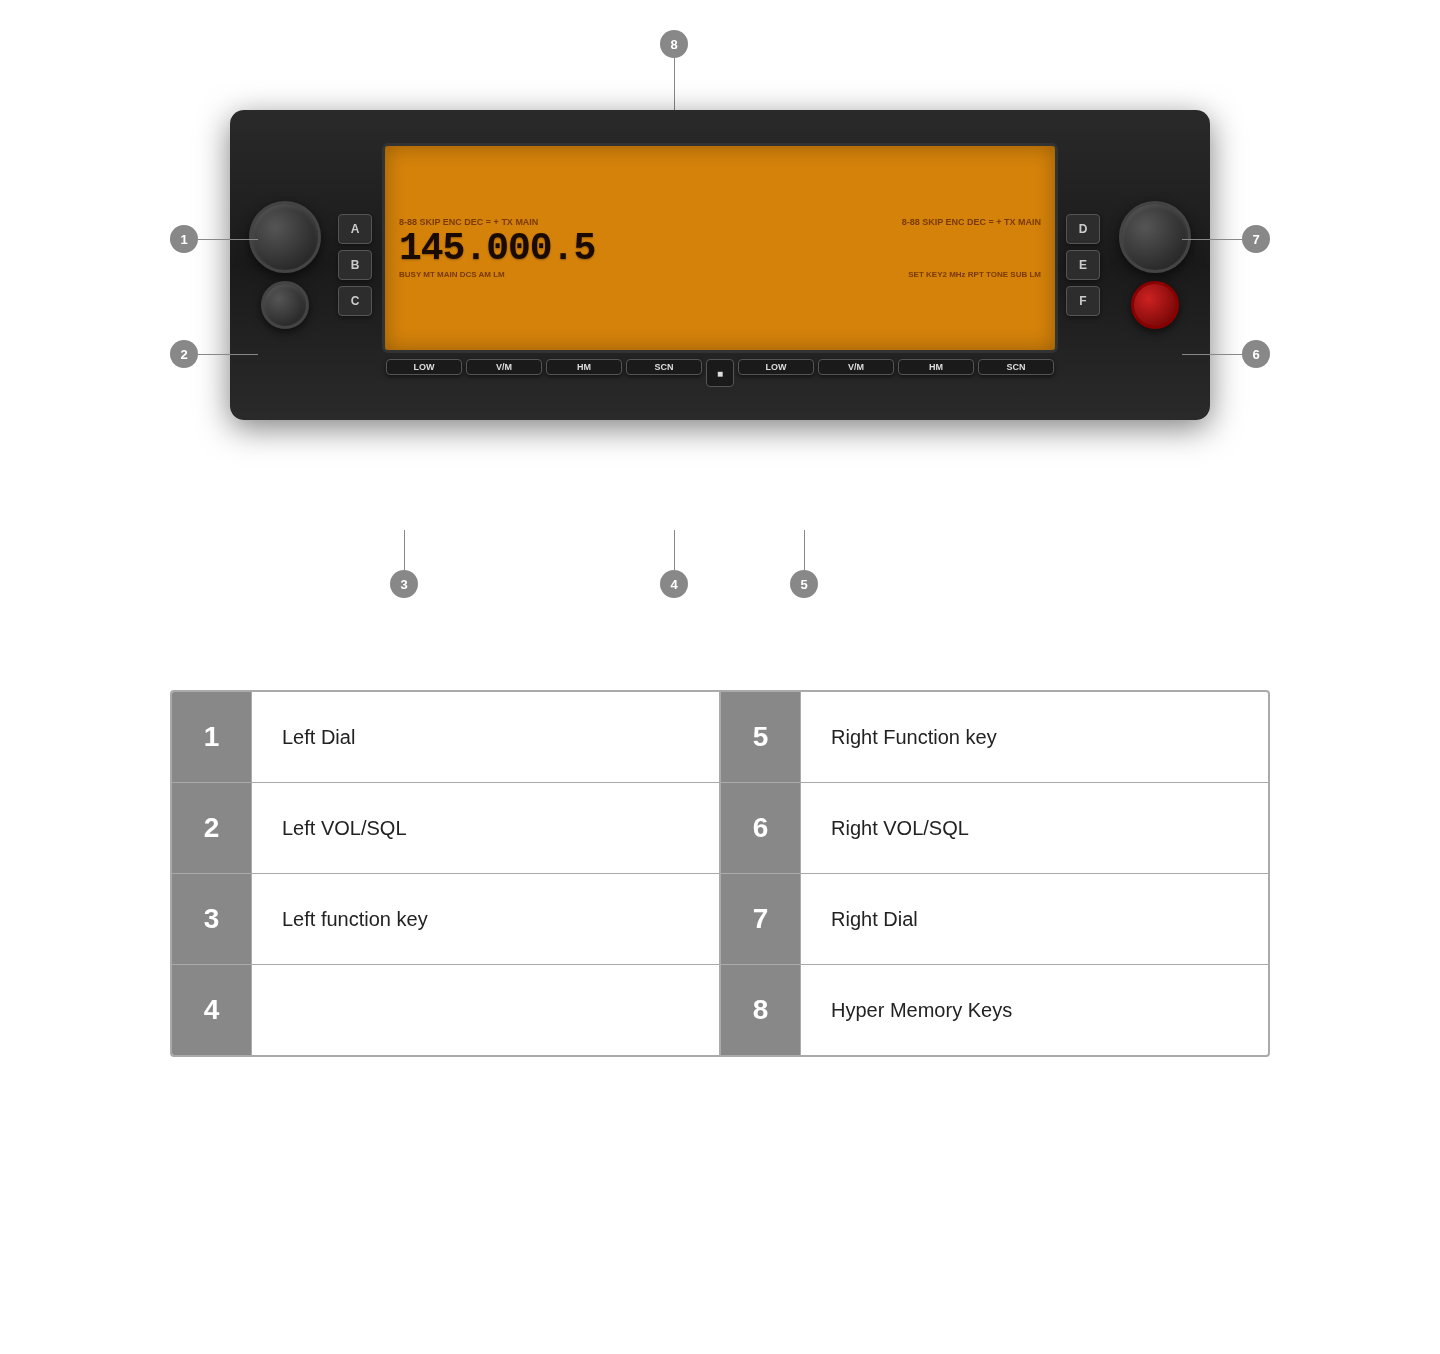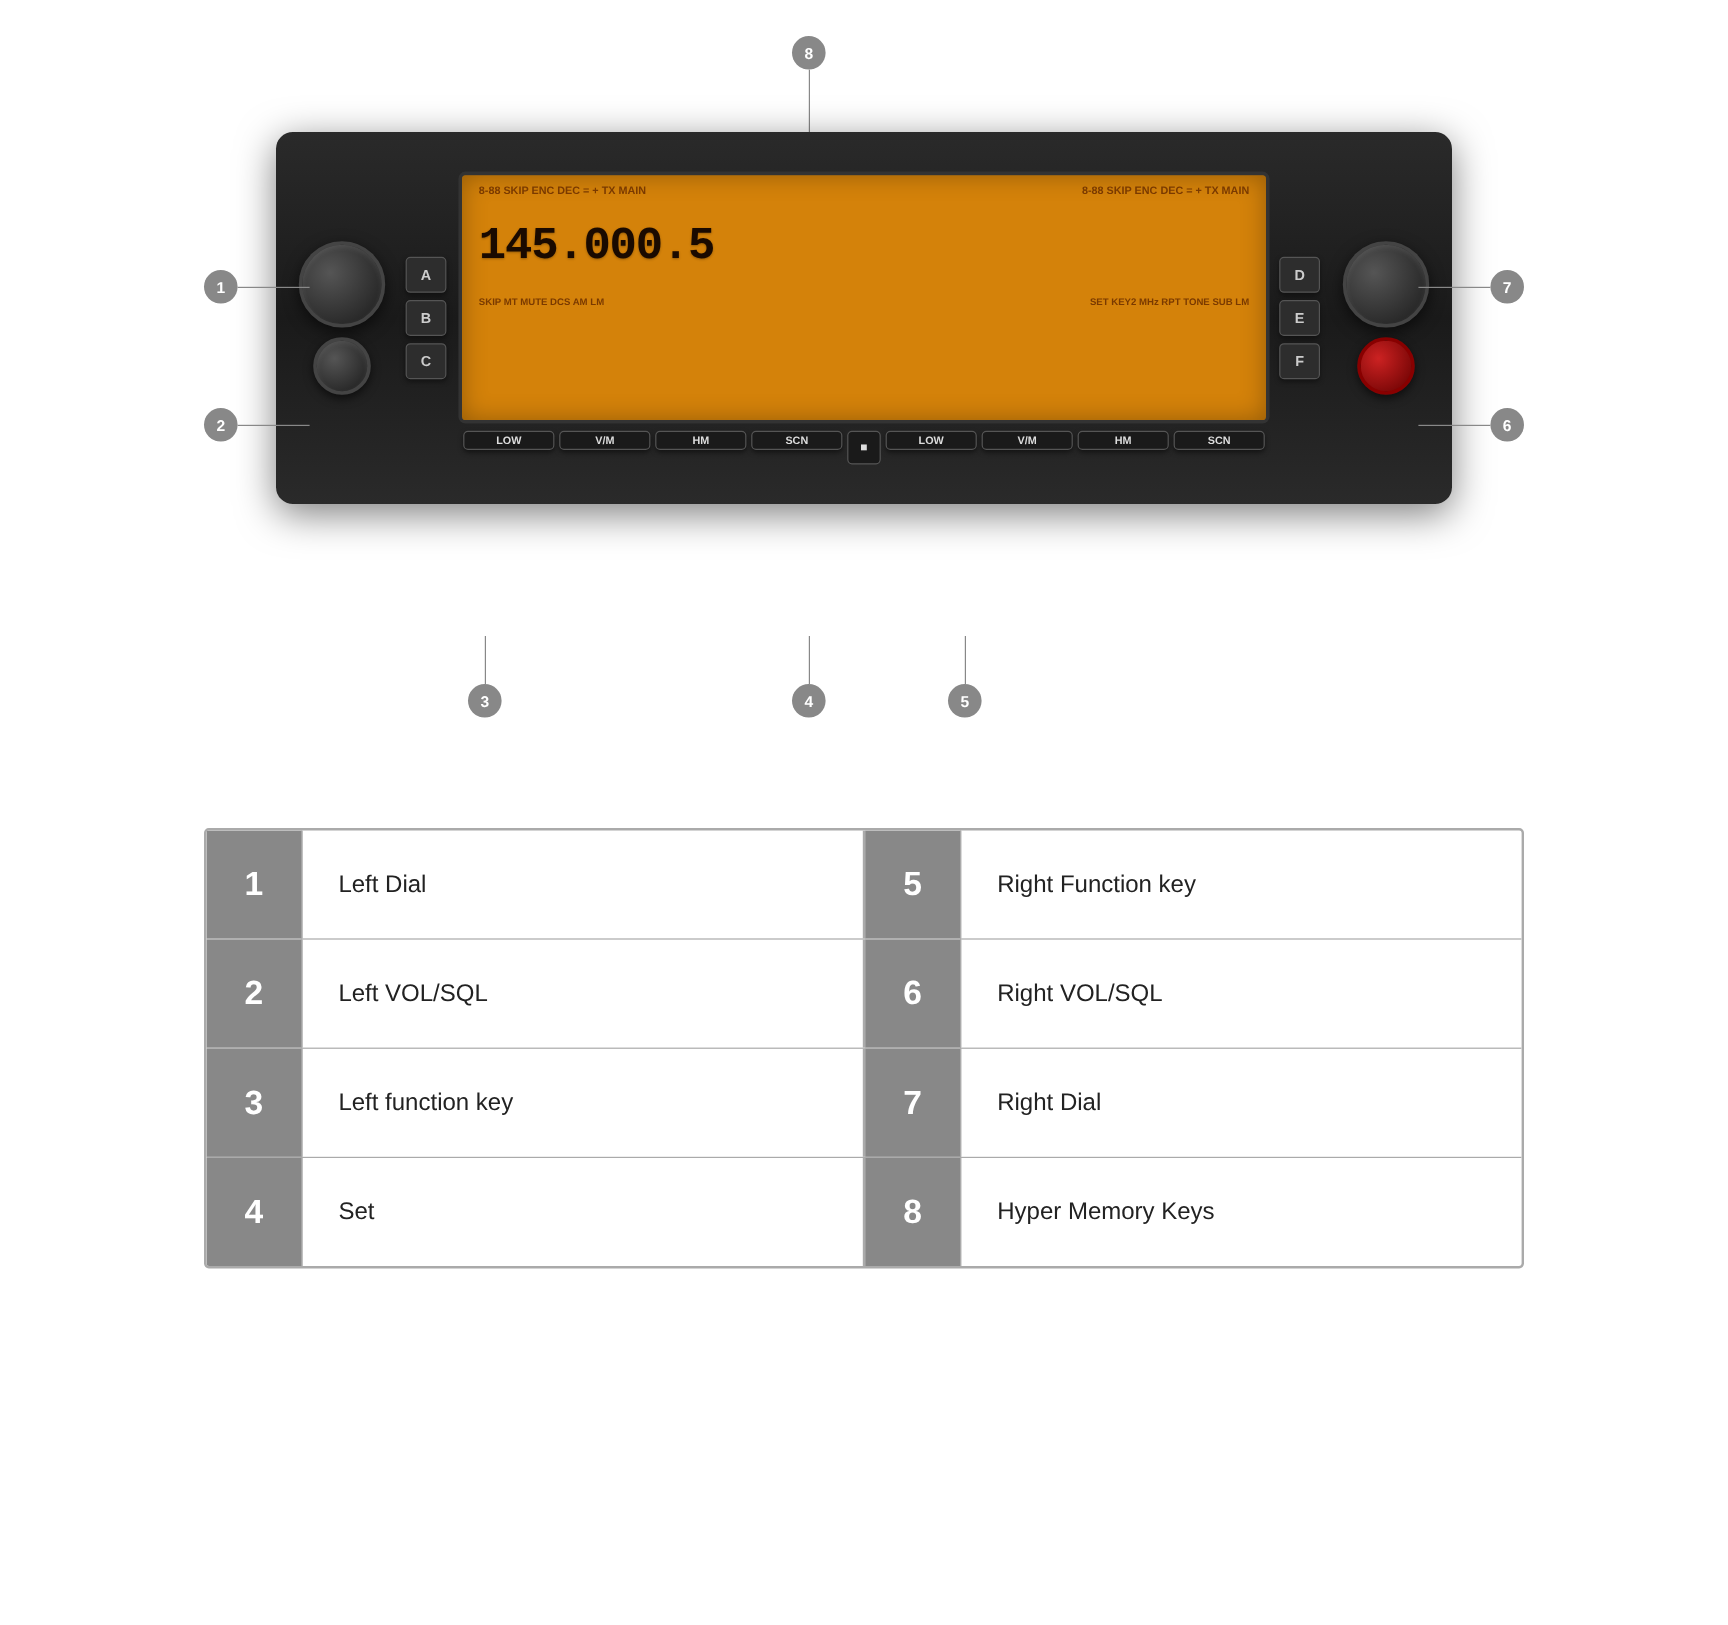--- a/index.html
+++ b/index.html
@@ -103,10 +103,9 @@
       height: 210px;
       display: flex;
       flex-direction: column;
-      justify-content: flex-start;
+      justify-content: center;
       border: 3px solid #333;
       box-shadow: inset 0 0 20px rgba(0,0,0,0.3);
-      gap: 20px;
     }
 
     .lcd-top-row {

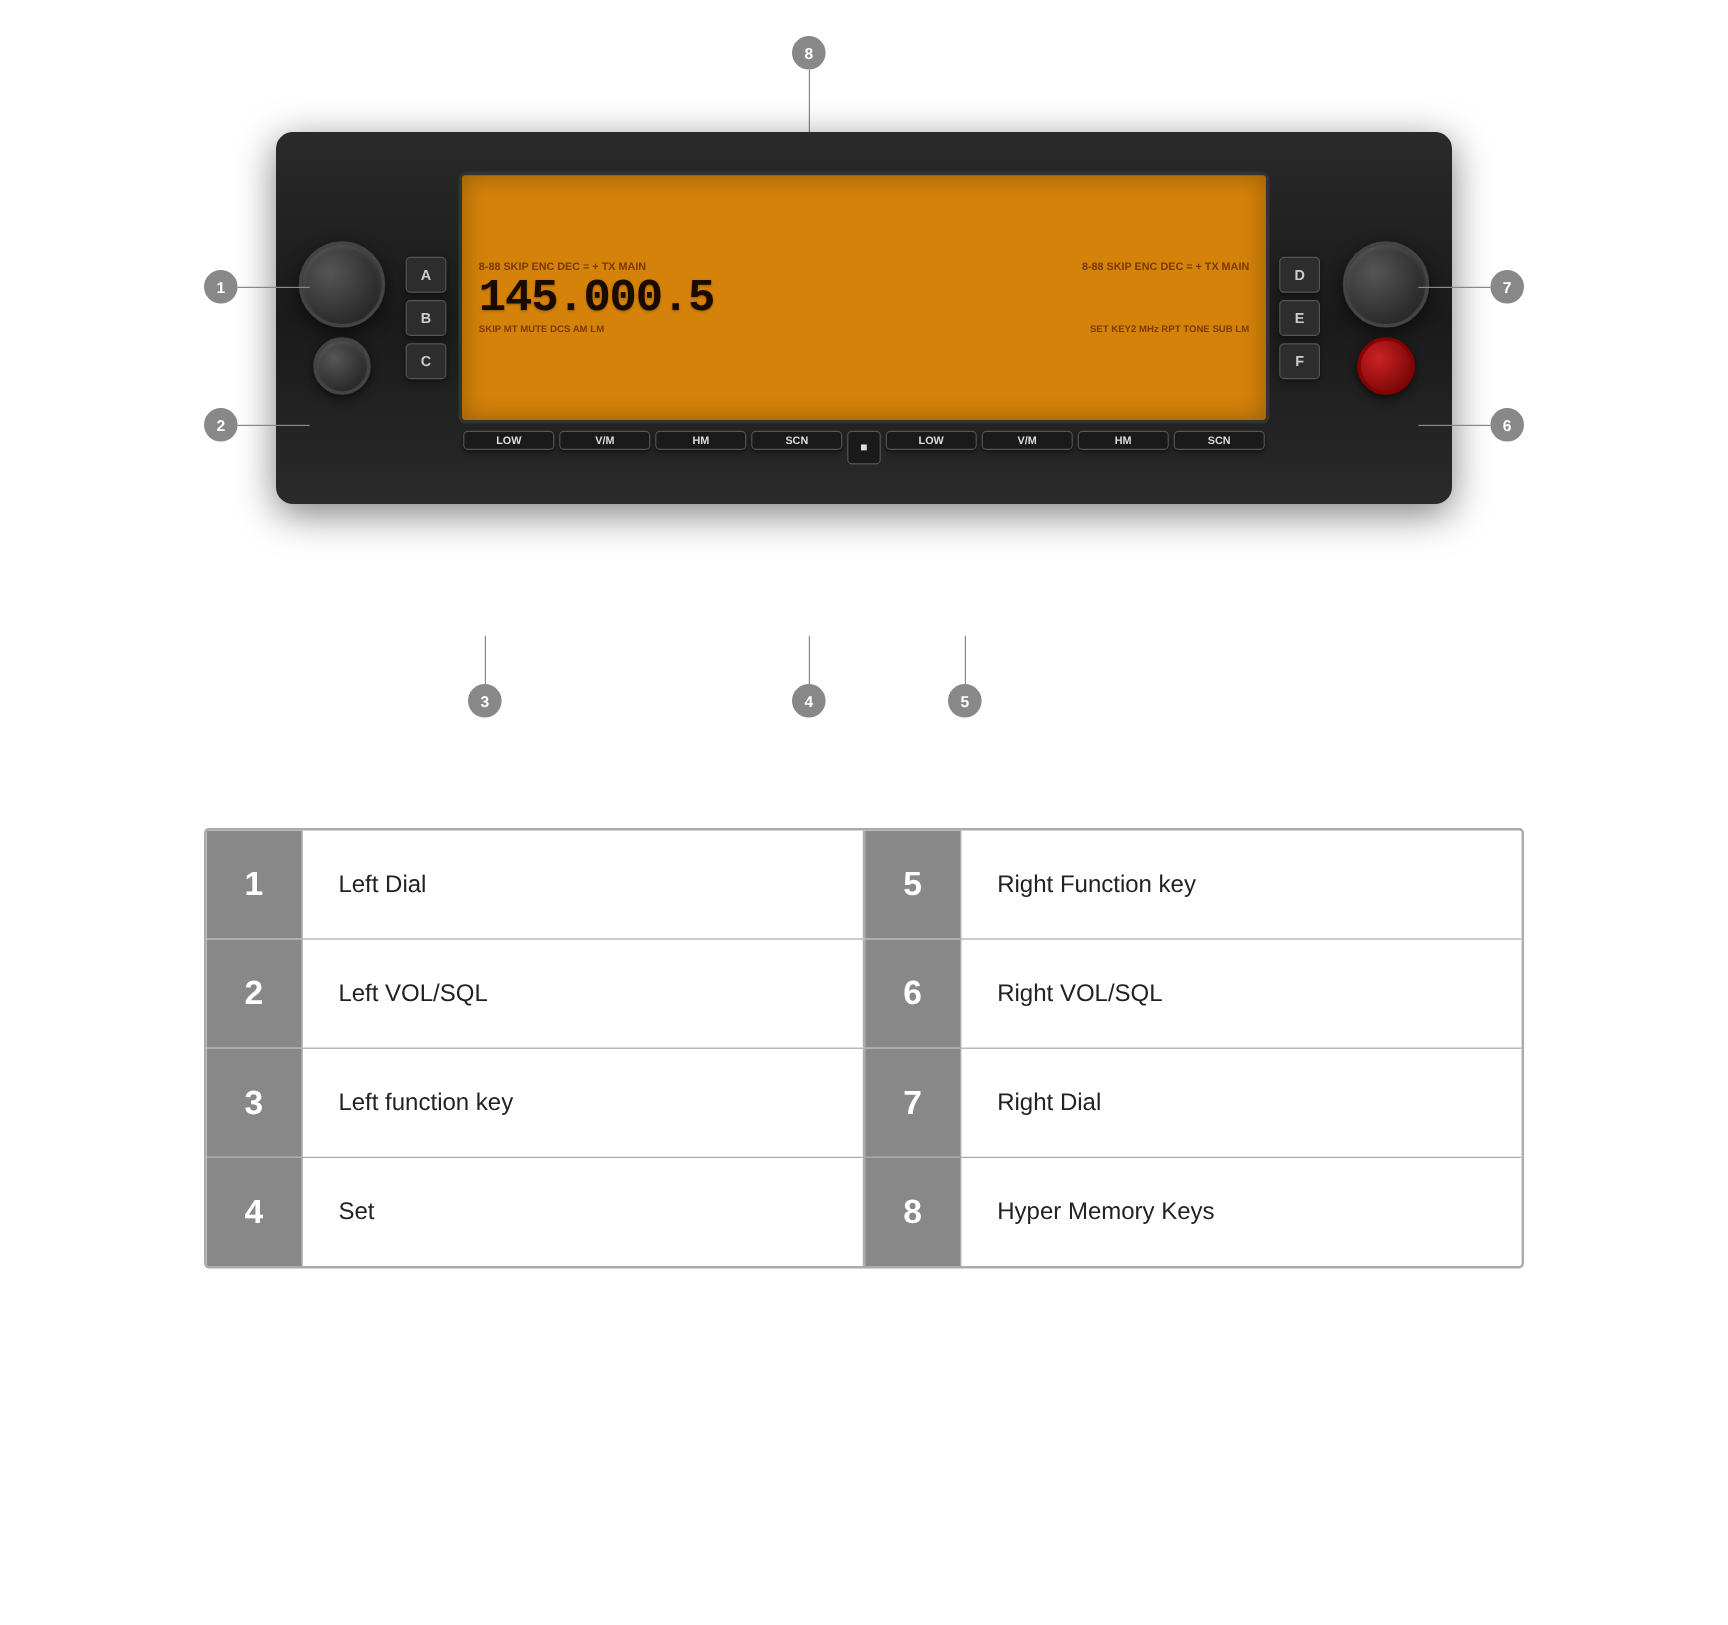--- a/index.html
+++ b/index.html
@@ -369,7 +369,7 @@
           <span class="freq-display">145.000.5</span>
         </div>
         <div class="lcd-bottom-row">
-          <span>SKIP  MT  MUTE  DCS  AM        LM</span>
+          <span>BUSY  MT  MAIN  DCS  AM        LM</span>
           <span>SET  KEY2  MHz   RPT  TONE  SUB  LM</span>
         </div>
       </div>

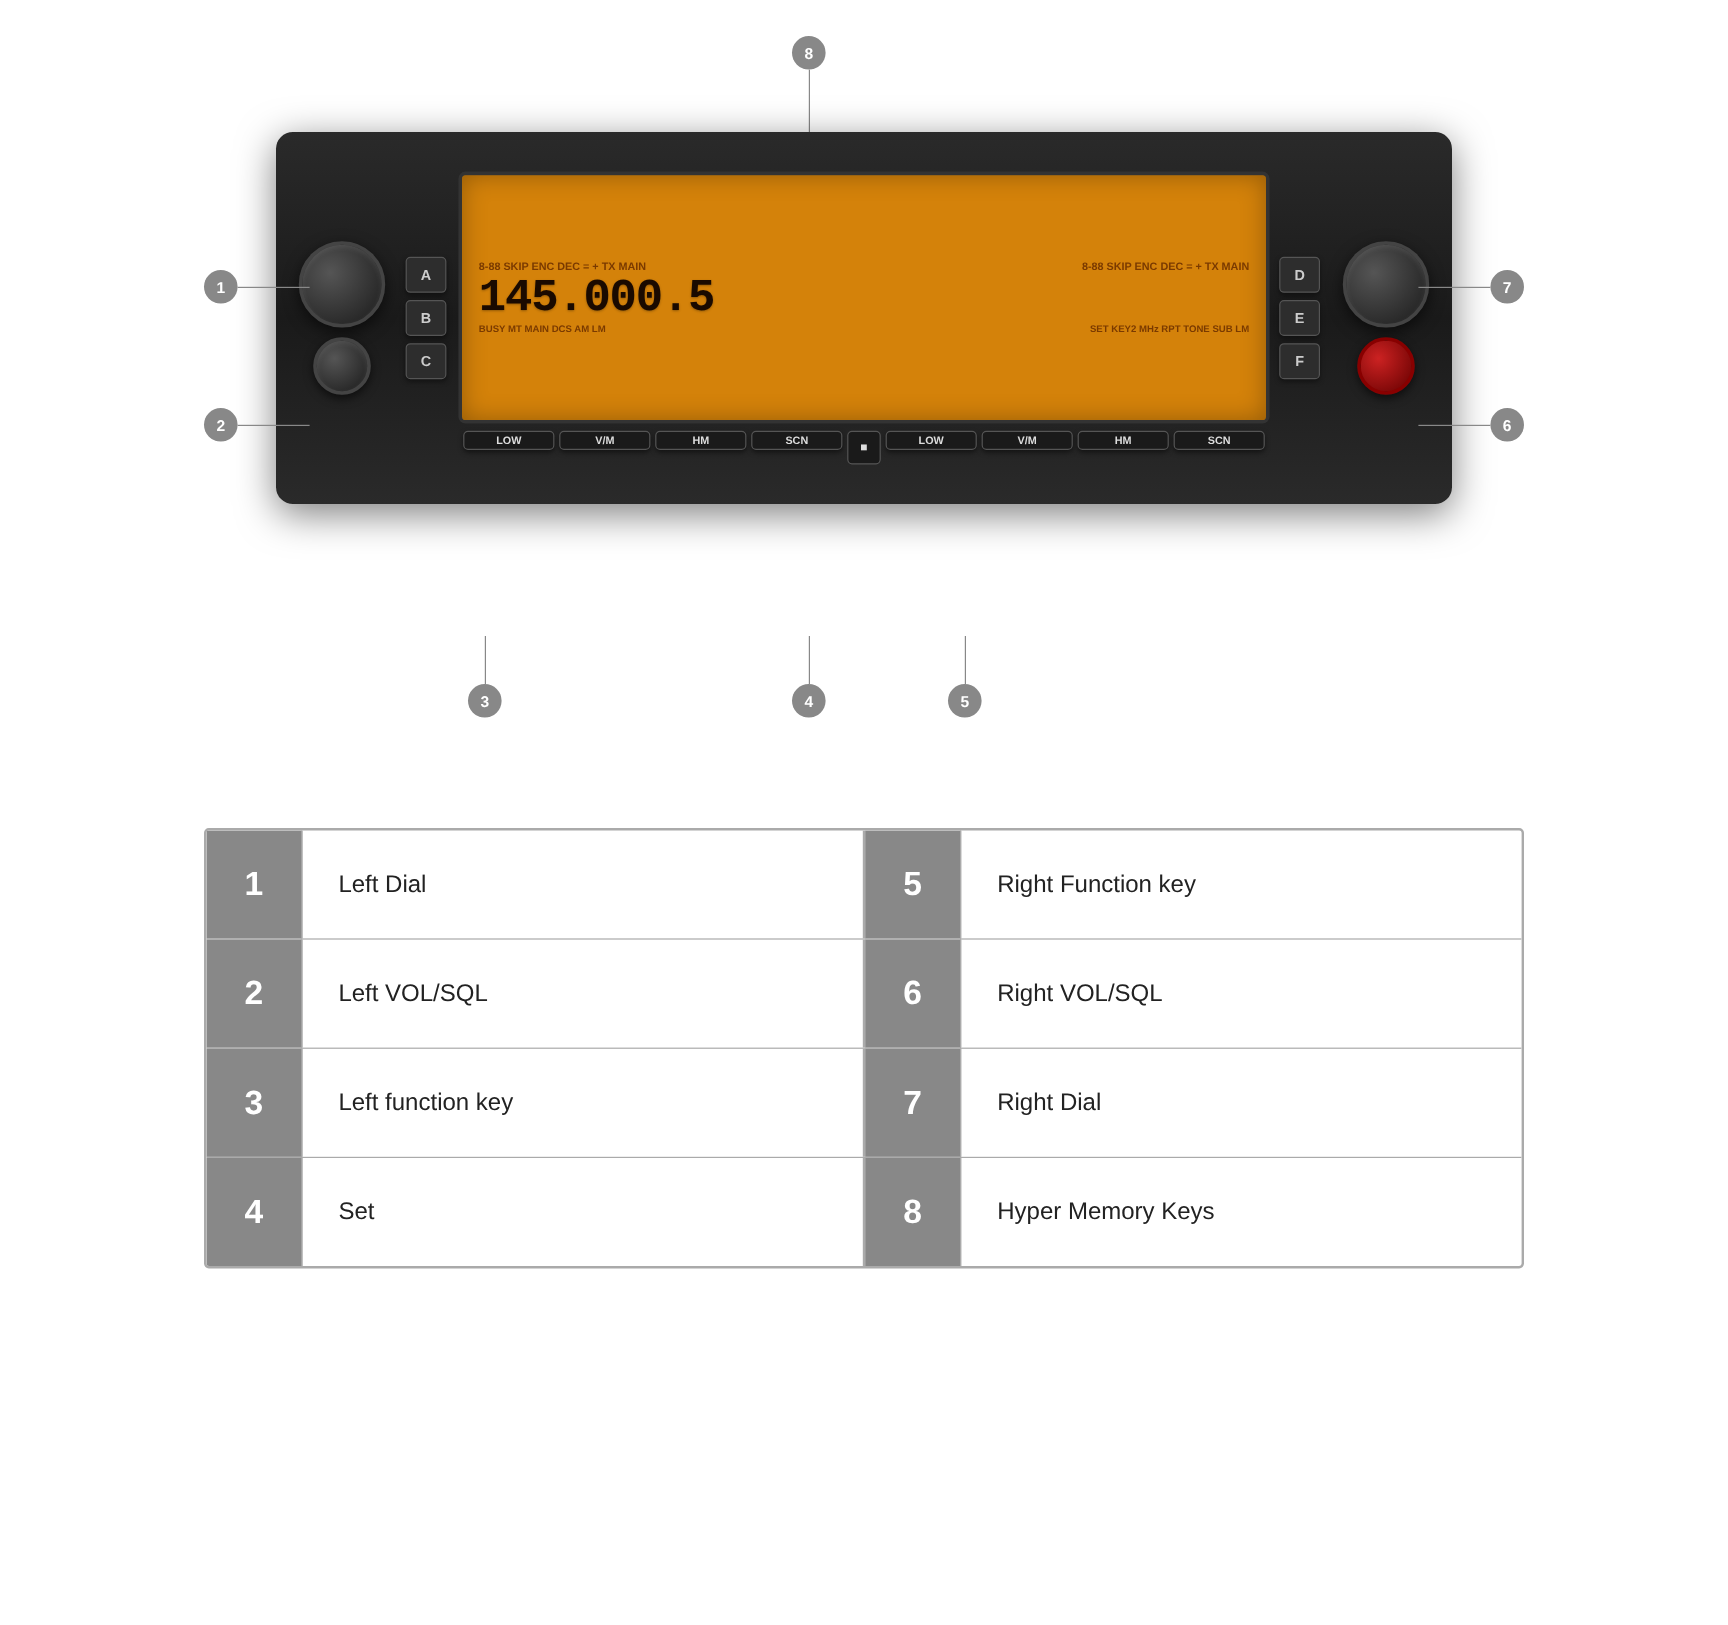--- a/index.html
+++ b/index.html
@@ -473,7 +473,6 @@
   <div class="table-row">
     <div class="half-row">
       <div class="cell-num">4</div>
-      <div class="cell-label">Set</div>
     </div>
     <div class="half-row">
       <div class="cell-num">8</div>

